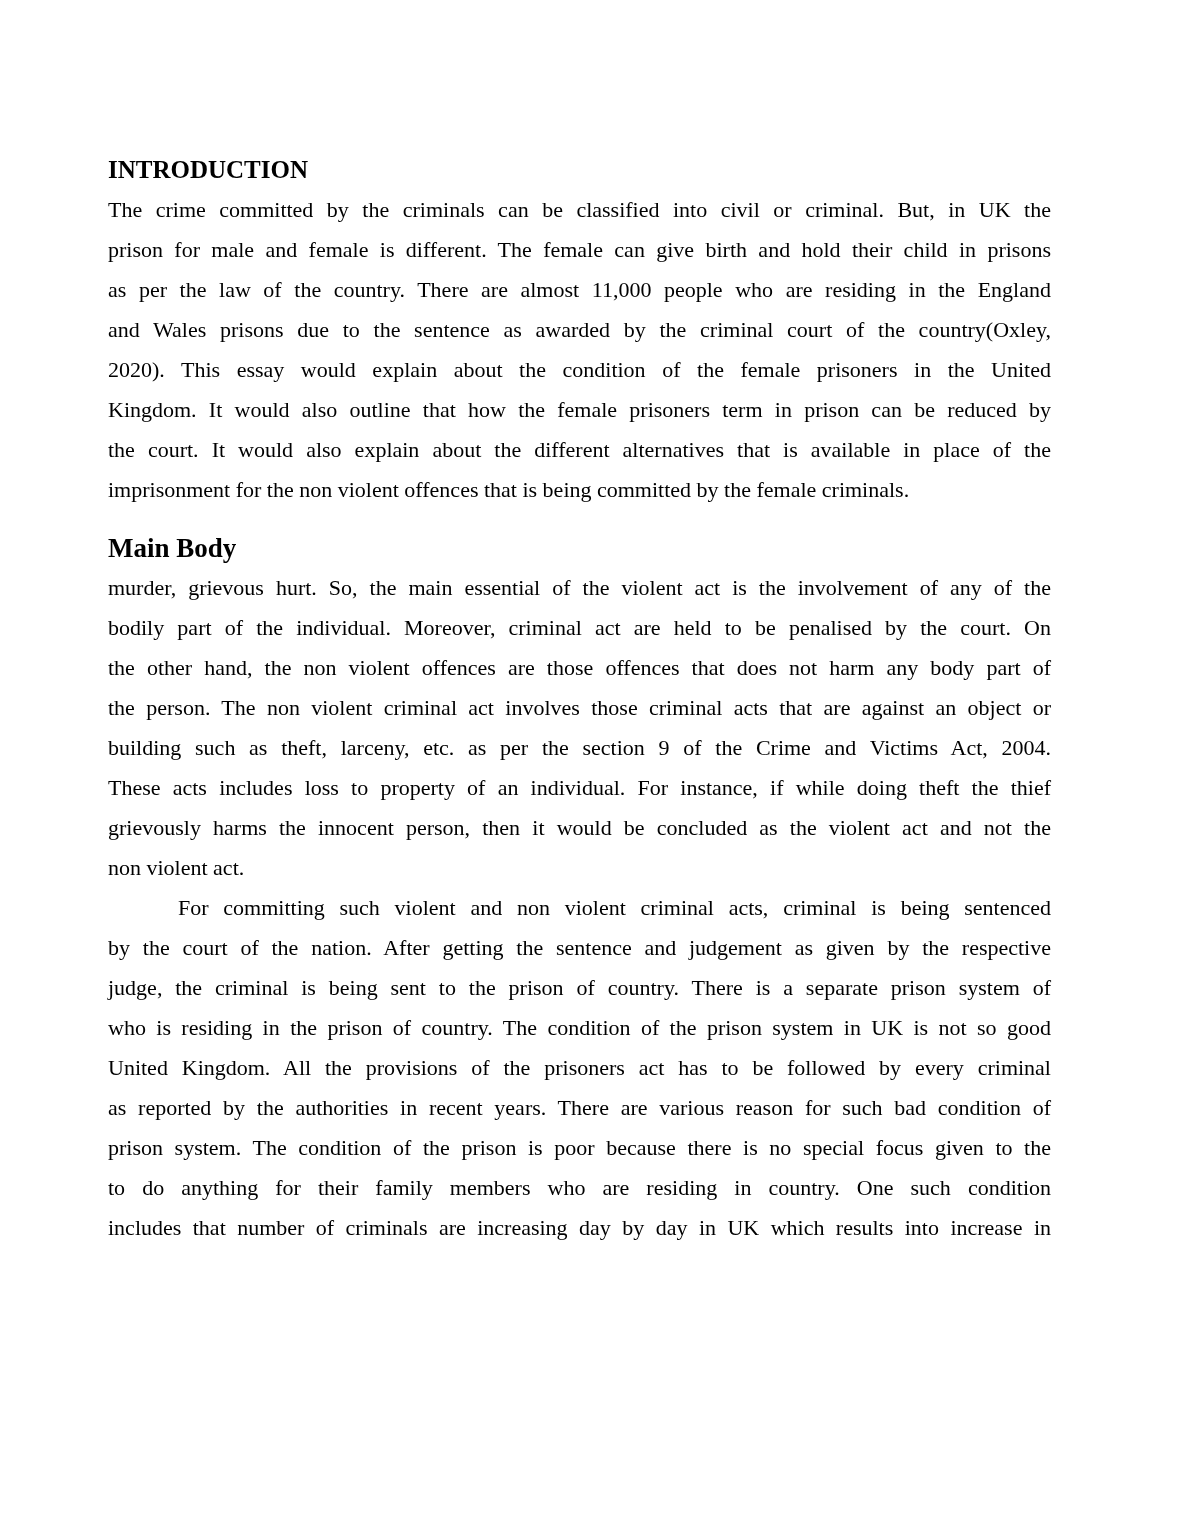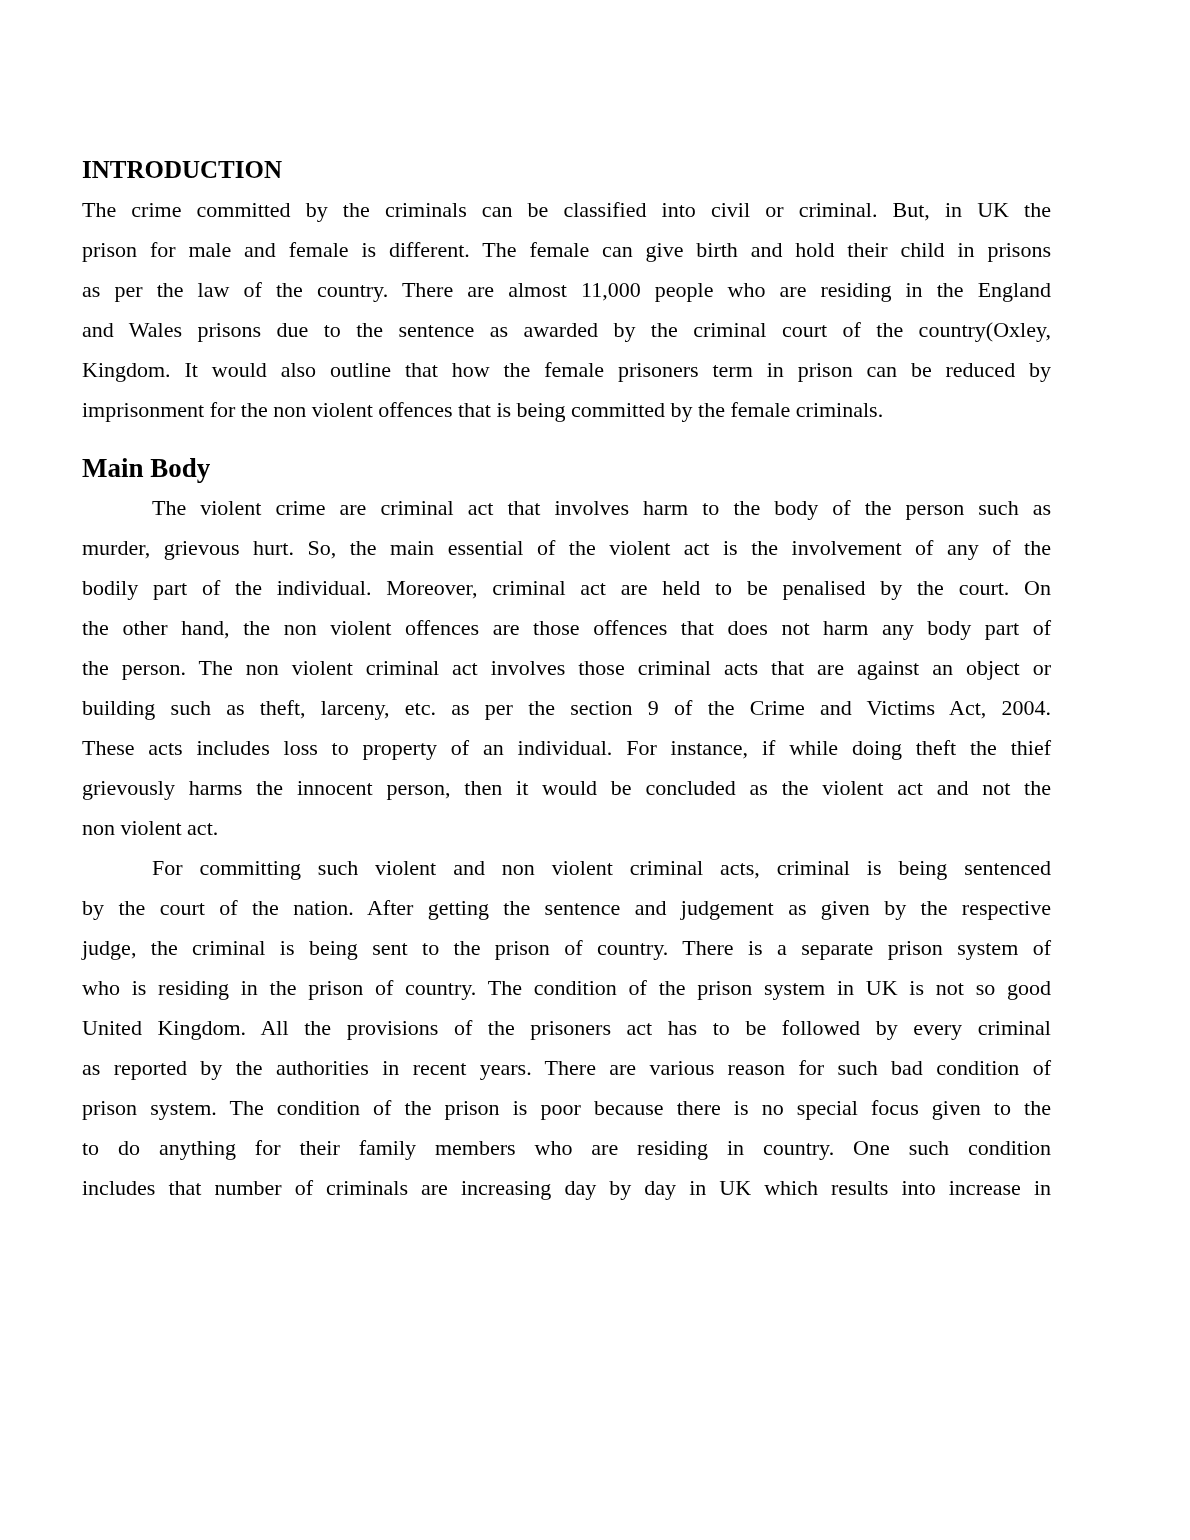--- a/index.html
+++ b/index.html
@@ -18,7 +18,7 @@
     box-sizing: border-box;
     width: 1190px;
     height: 1540px;
-    padding: 150px 139px 0 82px;
+    padding: 150px 139px 0 108px;
     background: #ffffff;
   }
   .heading-1 {

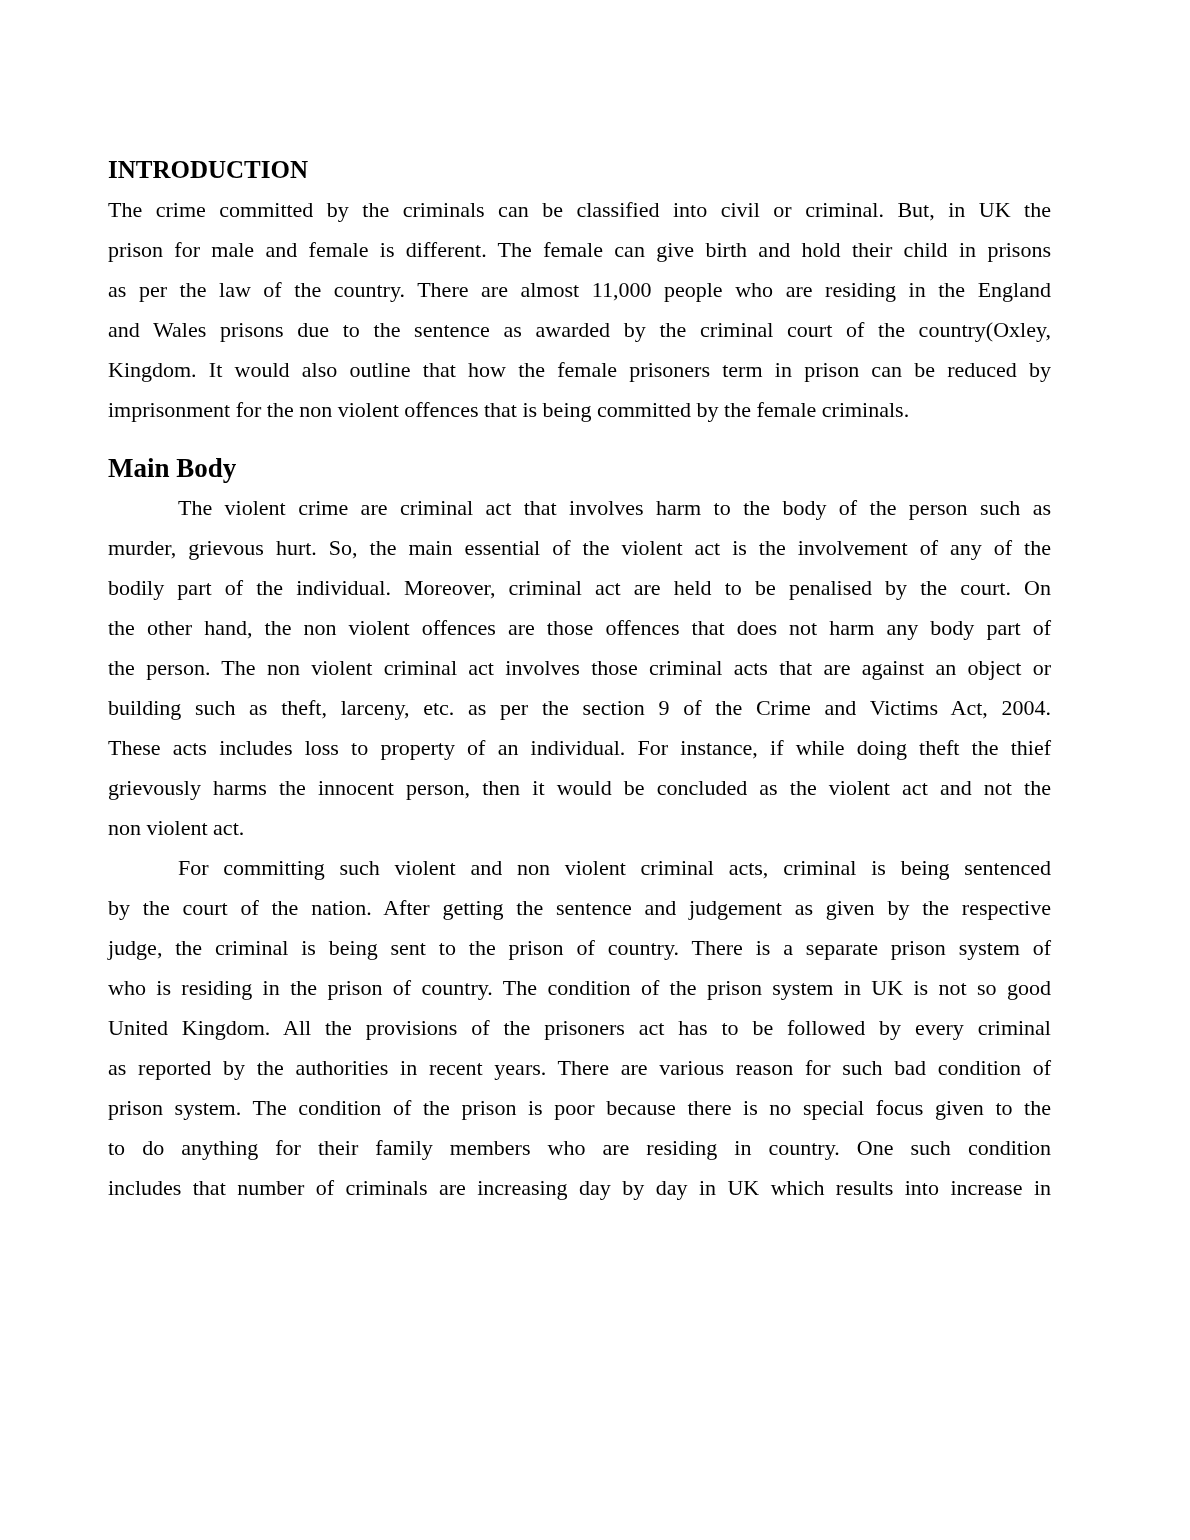--- a/index.html
+++ b/index.html
@@ -62,6 +62,7 @@
     <div class="ln">prison for male and female is different. The female can give birth and hold their child in prisons</div>
     <div class="ln">as per the law of the country. There are almost 11,000 people who are residing in the England</div>
     <div class="ln">and Wales prisons due to the sentence as awarded by the criminal court of the country(Oxley,</div>
+    <div class="ln">2020). This essay would explain about the condition of the female prisoners in the United</div>
     <div class="ln">Kingdom. It would also outline that how the female prisoners term in prison can be reduced by</div>
     <div class="ln last">imprisonment for the non violent offences that is being committed by the female criminals.</div>
   </div>

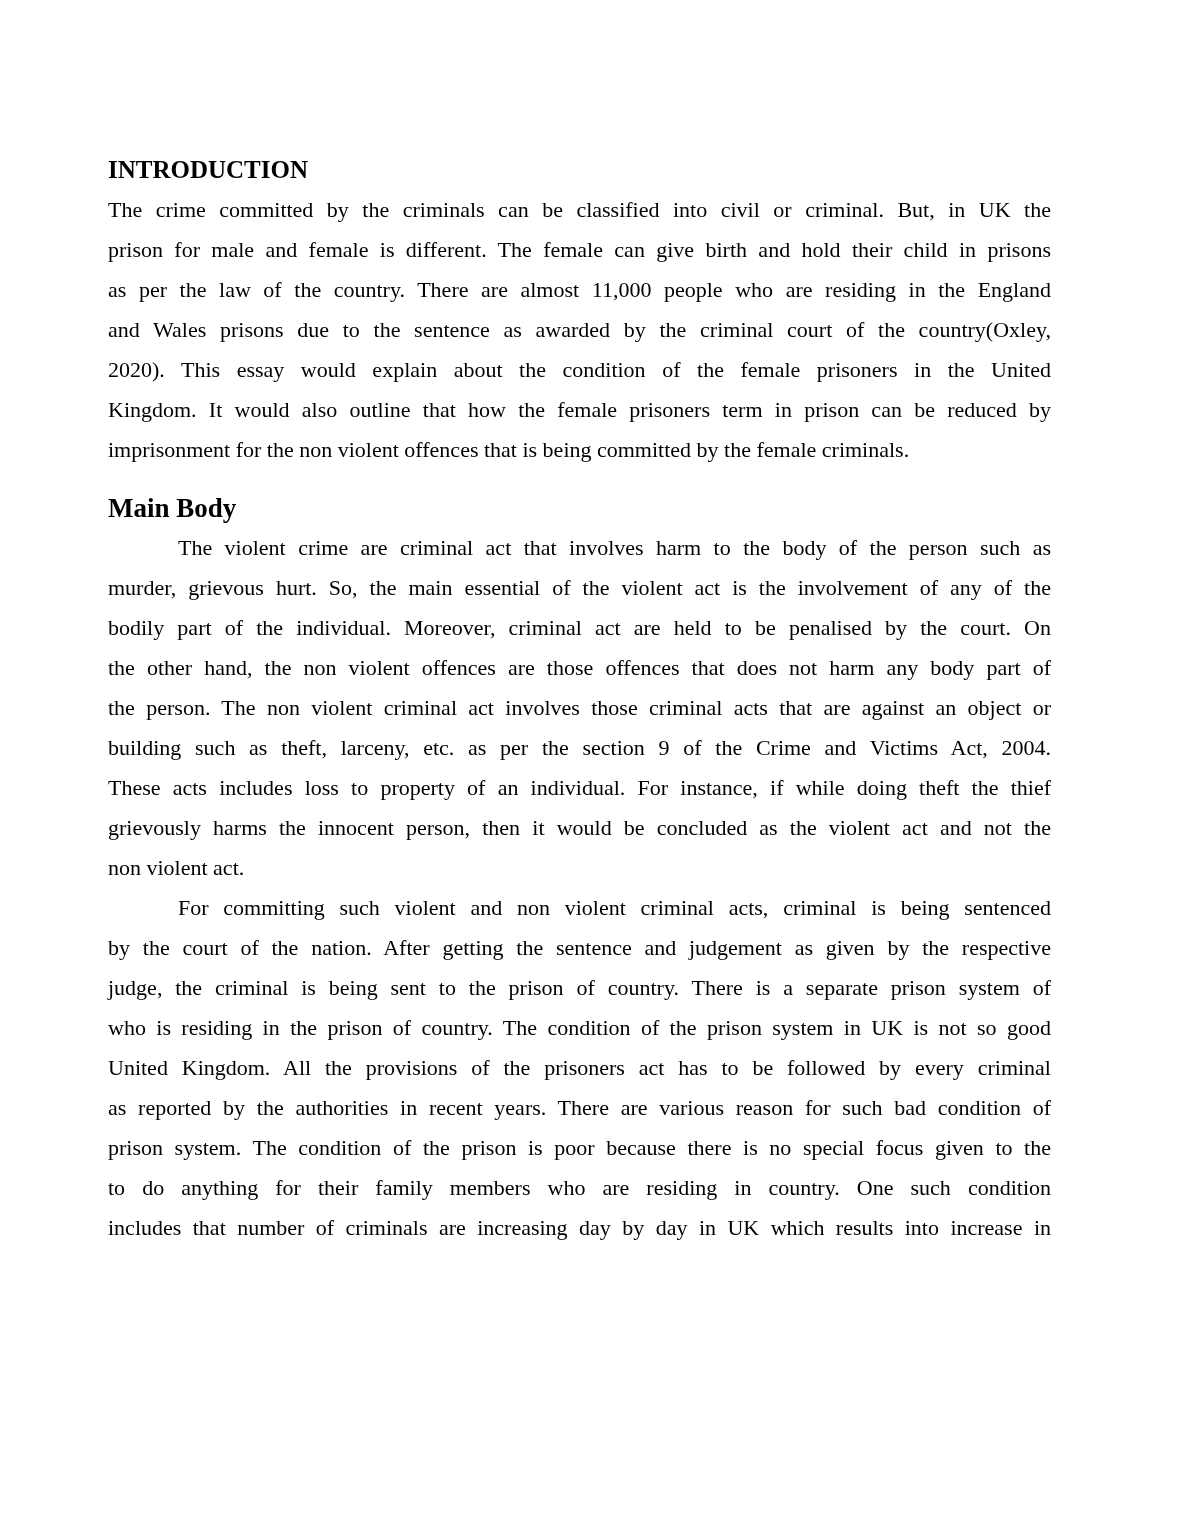--- a/index.html
+++ b/index.html
@@ -64,6 +64,7 @@
     <div class="ln">and Wales prisons due to the sentence as awarded by the criminal court of the country(Oxley,</div>
     <div class="ln">2020). This essay would explain about the condition of the female prisoners in the United</div>
     <div class="ln">Kingdom. It would also outline that how the female prisoners term in prison can be reduced by</div>
+    <div class="ln">the court. It would also explain about the different alternatives that is available in place of the</div>
     <div class="ln last">imprisonment for the non violent offences that is being committed by the female criminals.</div>
   </div>
 

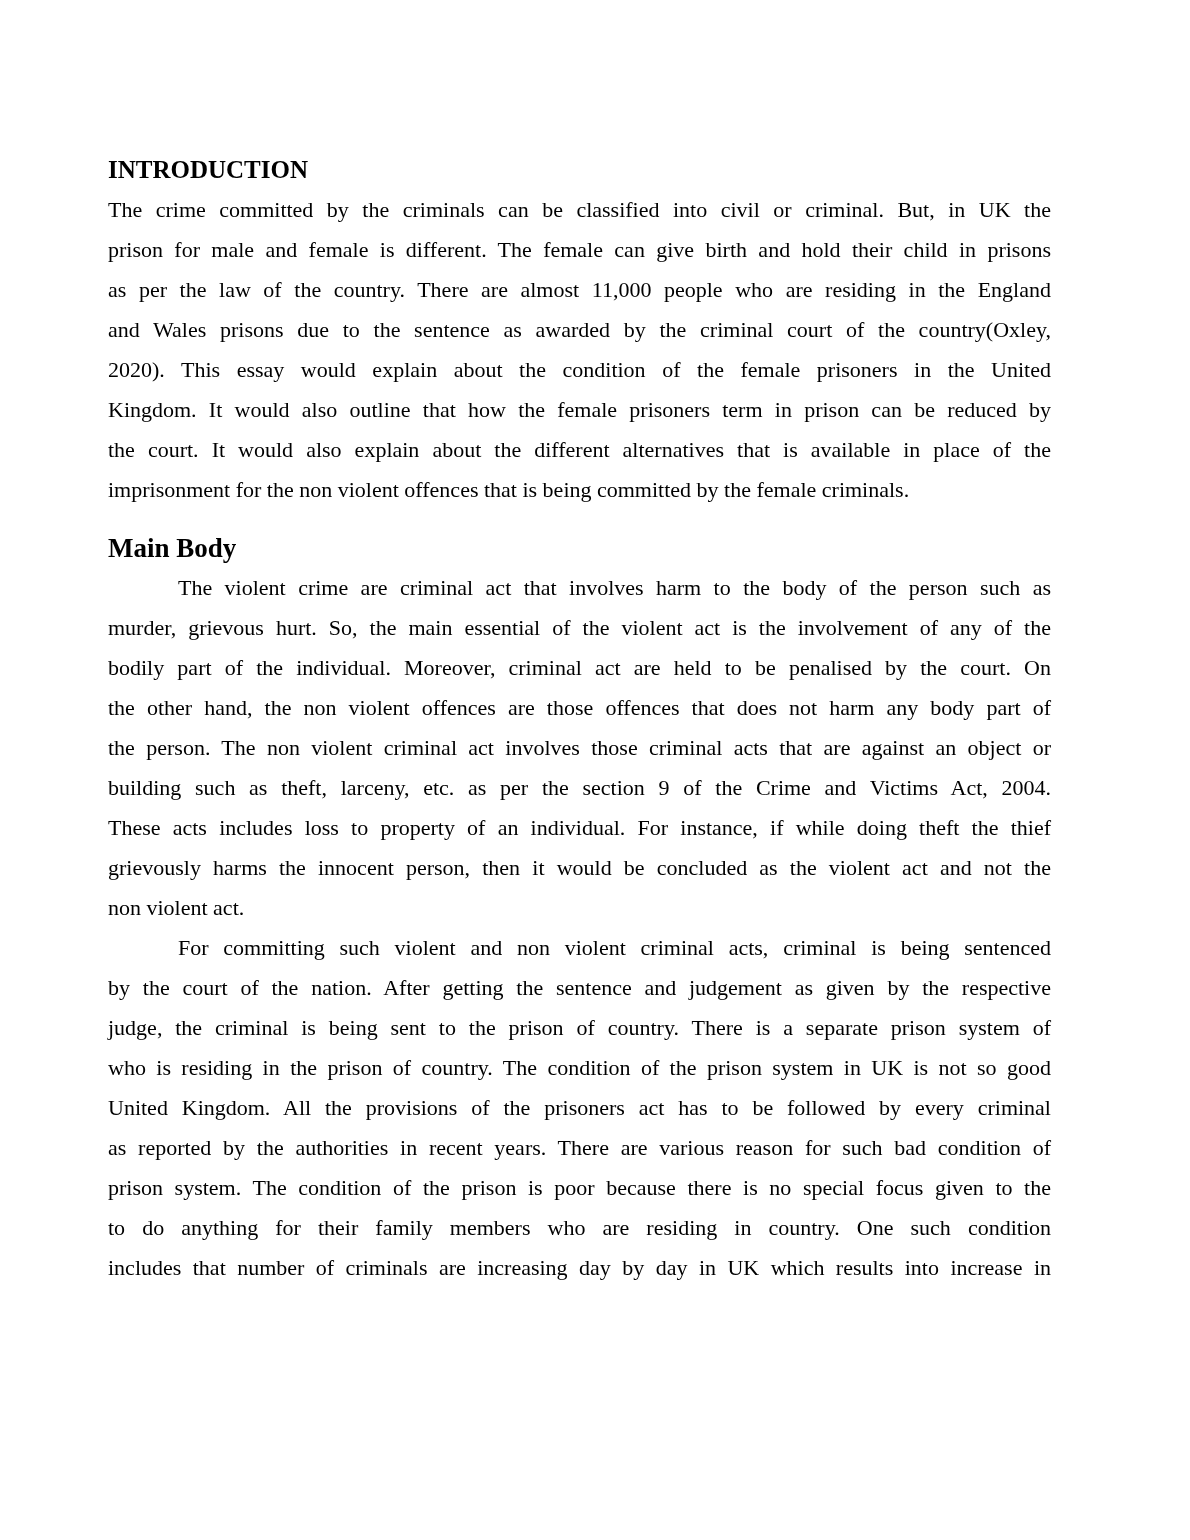--- a/index.html
+++ b/index.html
@@ -71,7 +71,6 @@
   <h2 class="heading-2">Main Body</h2>
 
   <div class="para">
-    <div class="ln first">The violent crime are criminal act that involves harm to the body of the person such as</div>
     <div class="ln">murder, grievous hurt. So, the main essential of the violent act is the involvement of any of the</div>
     <div class="ln">bodily part of the individual. Moreover,  criminal act are held to be penalised by the court. On</div>
     <div class="ln">the other hand, the non violent offences are those offences that does not harm any body part of</div>

